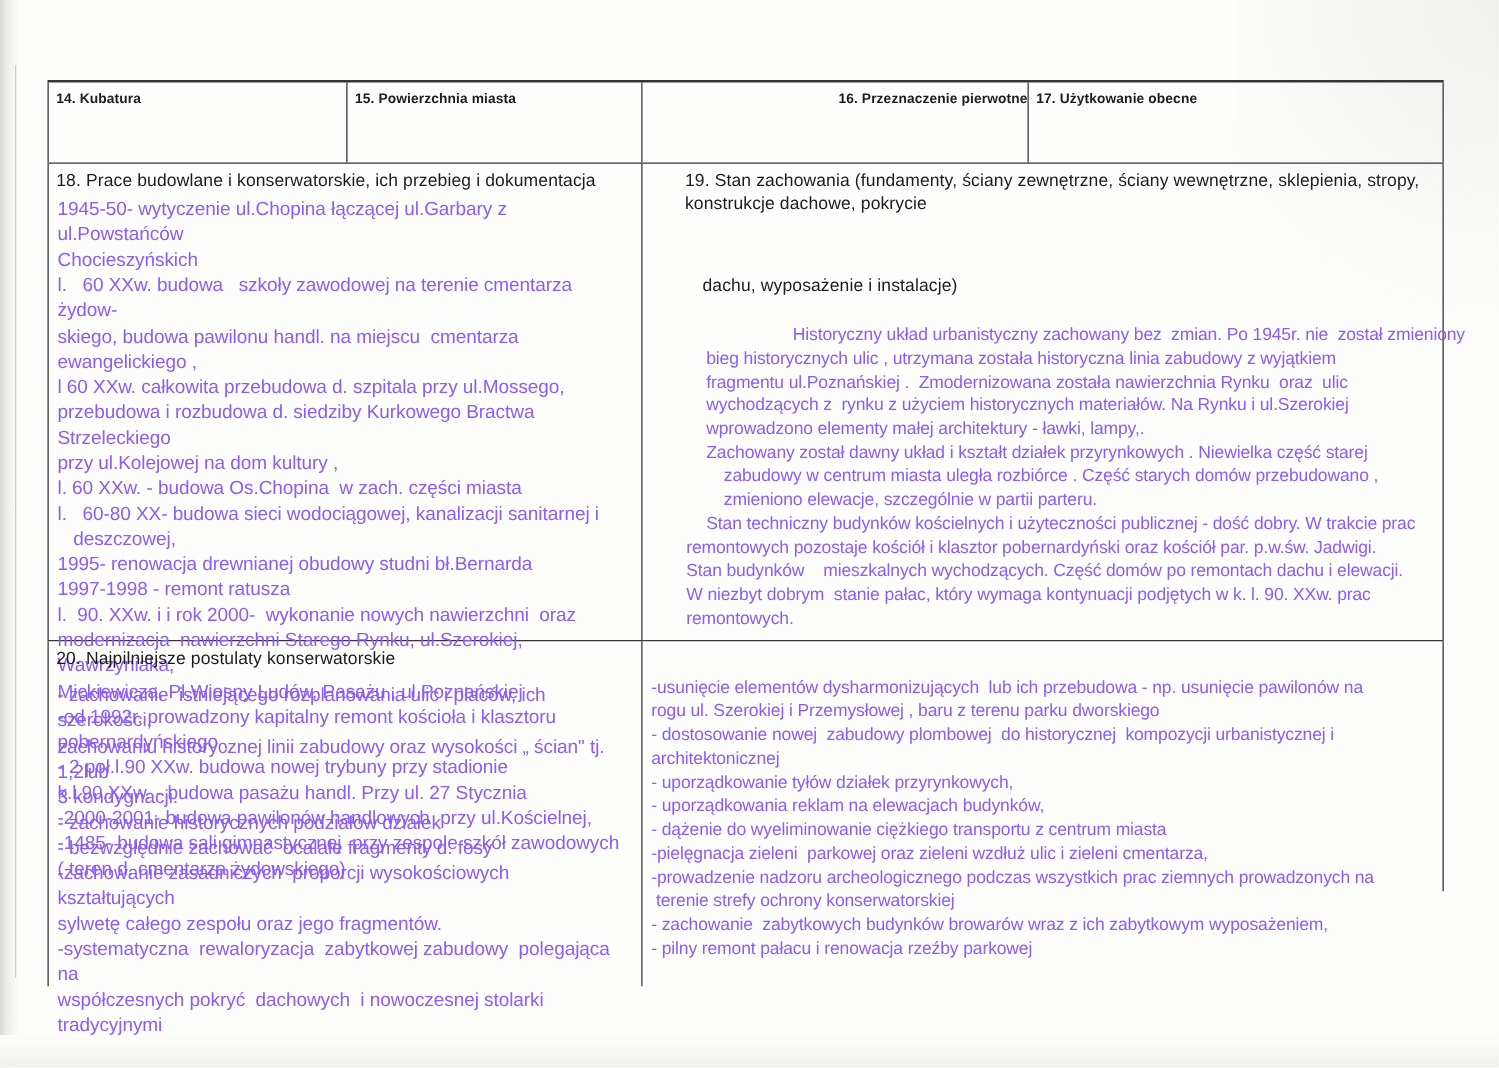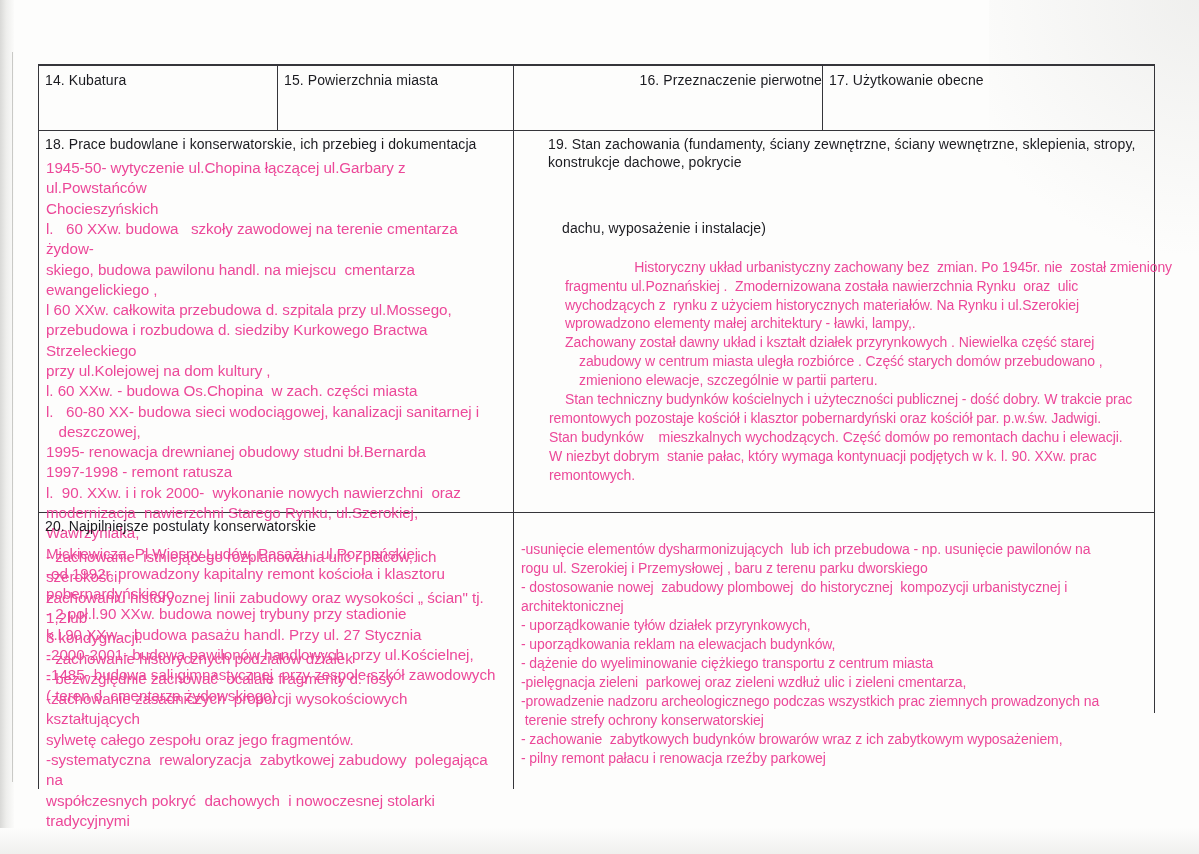--- a/index.html
+++ b/index.html
@@ -90,11 +90,12 @@
     padding: 6px 0 0 7px;
   }
   .field-label {
-    font-size: 14px;
+    font-size: 11px;
     line-height: 1.28;
     letter-spacing: .1px;
     color: #1b1b20;
     white-space: nowrap;
+    font-weight: bold;
   }
 
   

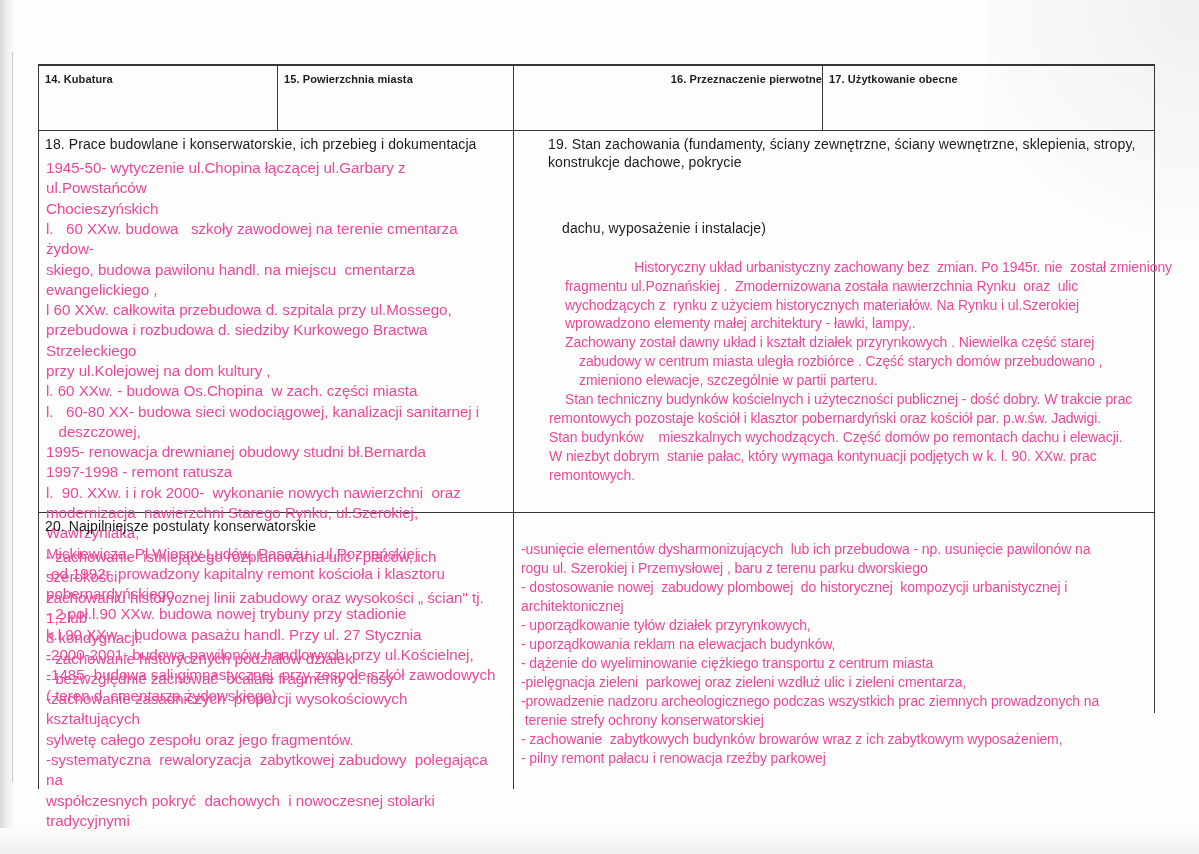--- a/index.html
+++ b/index.html
@@ -122,7 +122,7 @@
     padding: 3px 10px 0 8px;
     font-size: 15.2px;
     line-height: 1.335;
-    color: #ec4899;
+    color: #8b5cf6;
     letter-spacing: -.05px;
   }
   .prose.small {

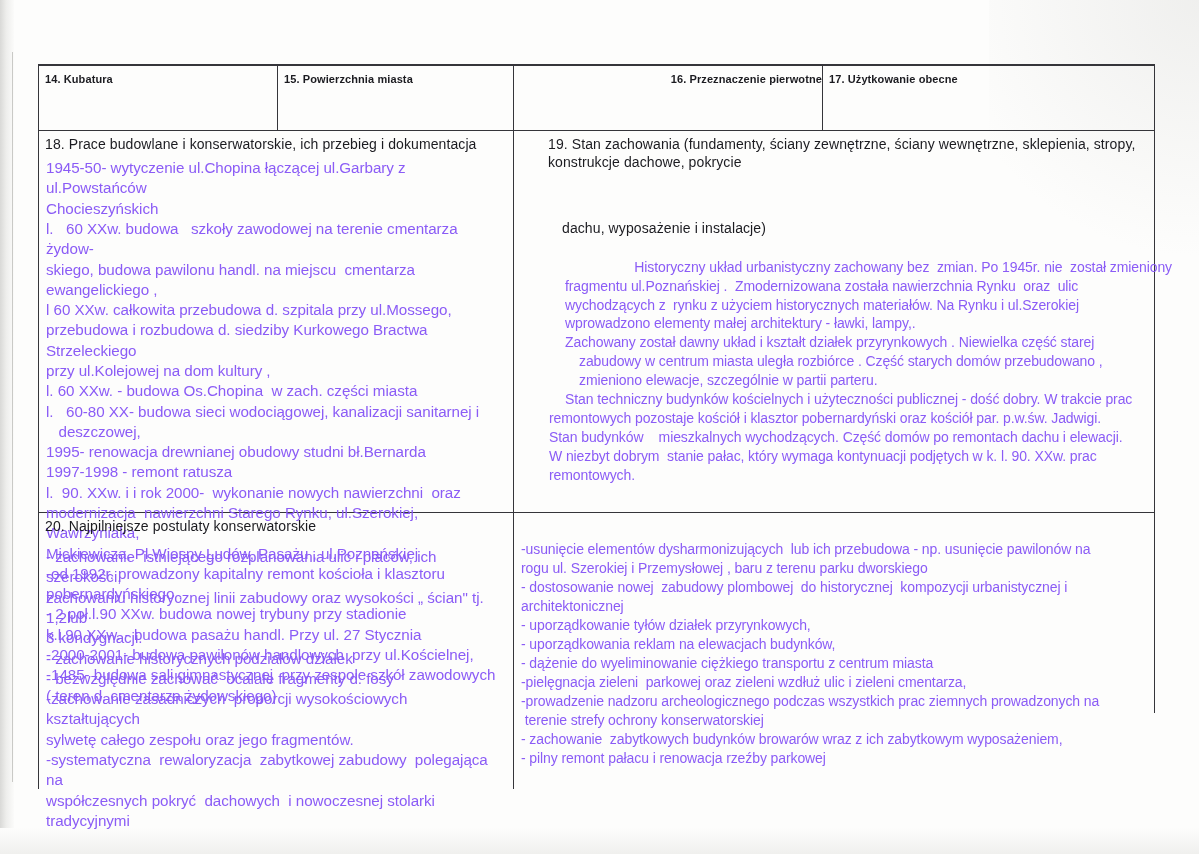--- a/index.html
+++ b/index.html
@@ -216,6 +216,7 @@
       </div>
       <div class="prose small">
         <p class="indent1 gap">Historyczny układ urbanistyczny zachowany bez  zmian. Po 1945r. nie  został zmieniony</p>
+        <p class="indent1">bieg historycznych ulic , utrzymana została historyczna linia zabudowy z wyjątkiem</p>
         <p class="indent1">fragmentu ul.Poznańskiej .  Zmodernizowana została nawierzchnia Rynku  oraz  ulic</p>
         <p class="indent1">wychodzących z  rynku z użyciem historycznych materiałów. Na Rynku i ul.Szerokiej</p>
         <p class="indent1">wprowadzono elementy małej architektury - ławki, lampy,.</p>

